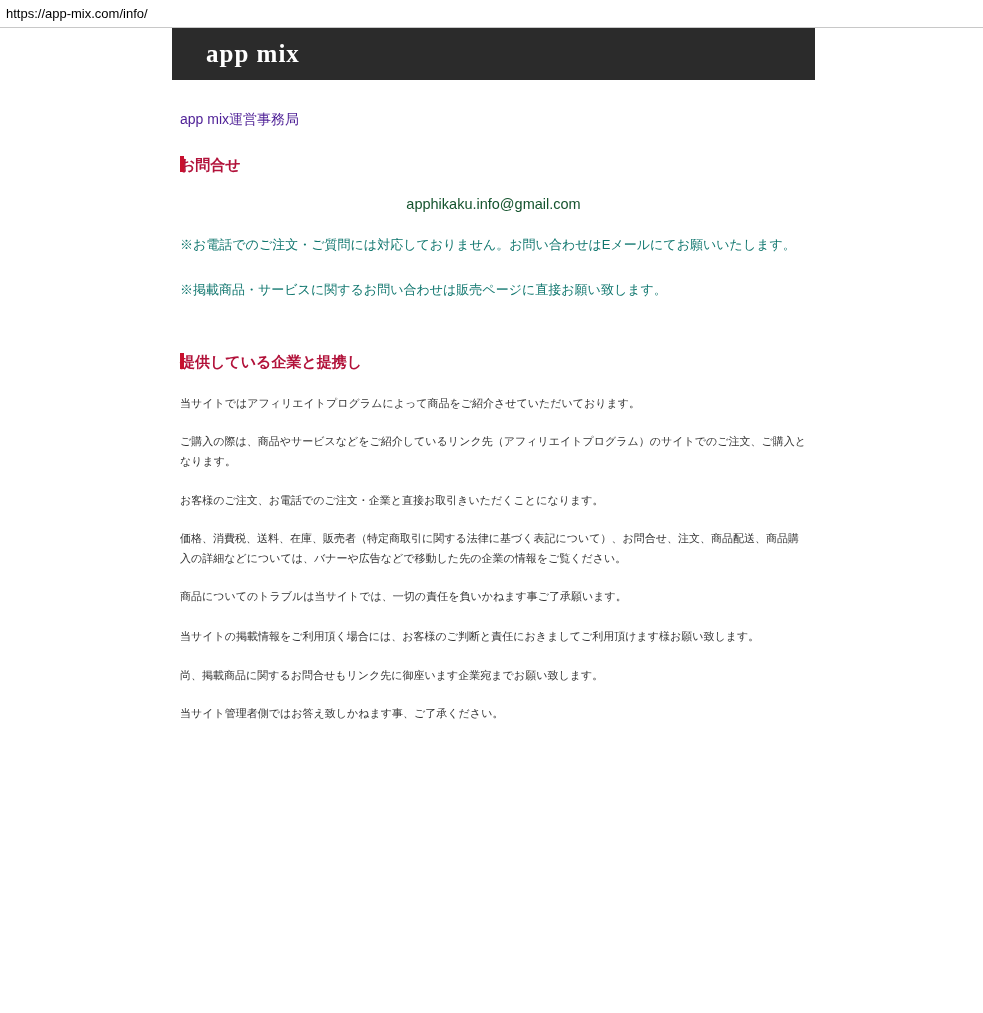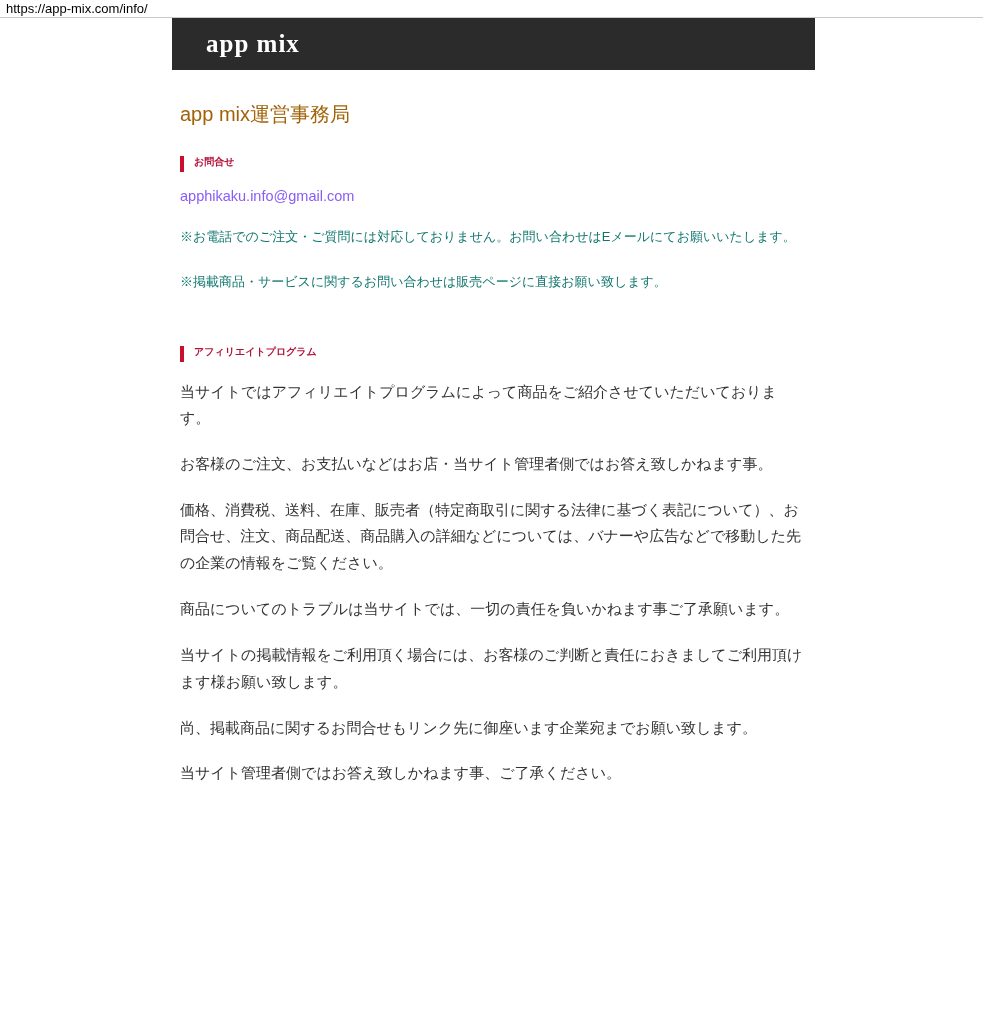--- a/index.html
+++ b/index.html
@@ -18,7 +18,7 @@
 
   
   .urlbar {
-    height: 18px;
+    height: 28px;
     border-bottom: 1px solid #c8c8c8;
     display: flex;
     align-items: center;

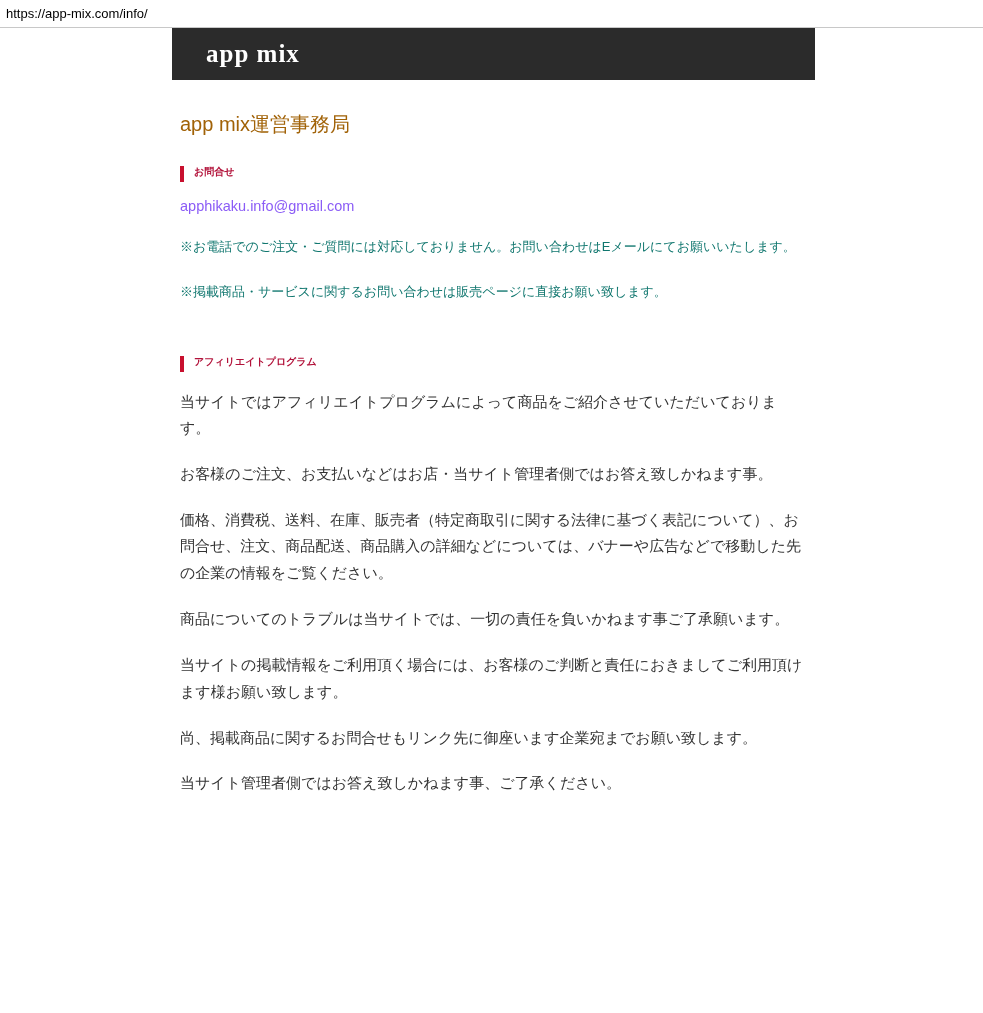--- a/index.html
+++ b/index.html
@@ -71,8 +71,8 @@
     box-sizing: border-box;
   }
   .lead {
-    font-size: 20px;
-    color: #a16207;
+    font-size: 14px;
+    color: #4c1d95;
     margin: 28px 0 0 0;
     line-height: 1.6;
   }

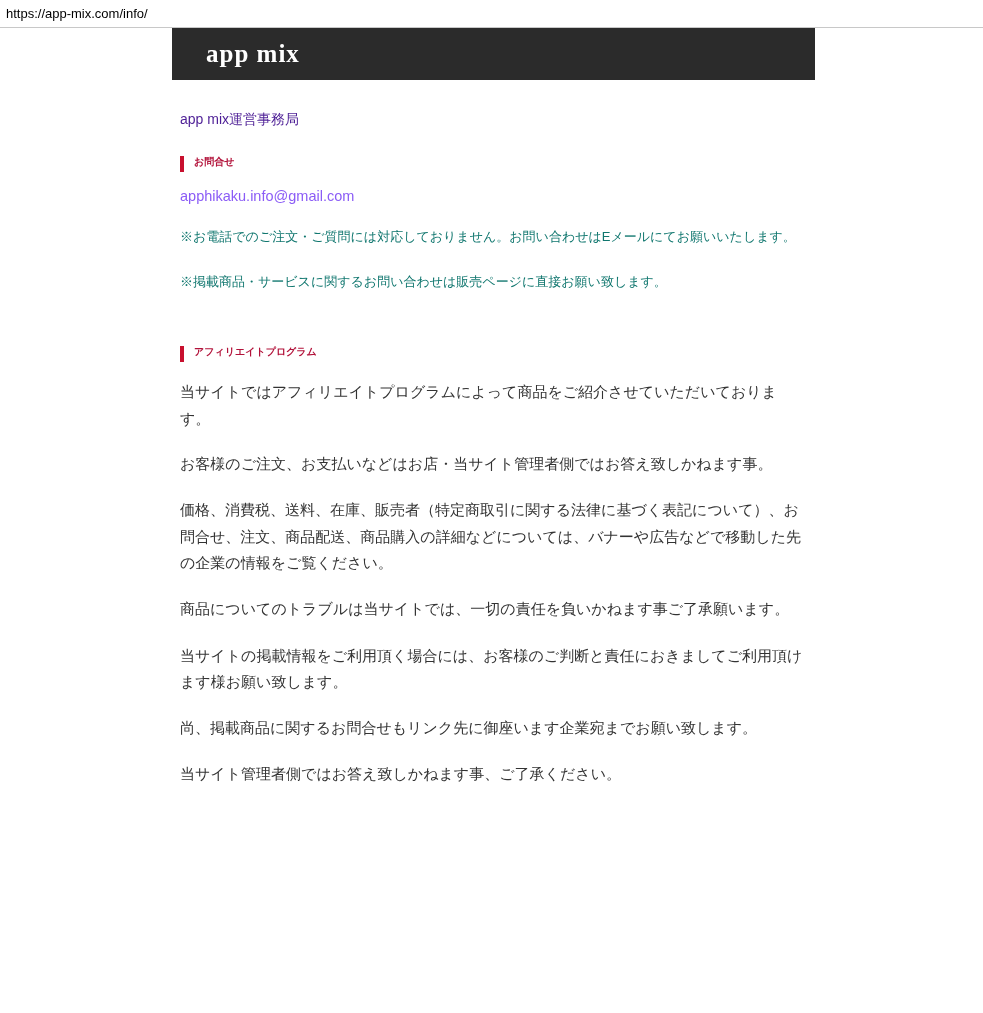--- a/index.html
+++ b/index.html
@@ -78,11 +78,11 @@
   }
 
   h2.section-title {
-    font-size: 10px;
+    font-size: 15px;
     font-weight: bold;
     color: #b2123a;
     margin: 24px 0 0 0;
-    padding-left: 14px;
+    padding-left: 0;
     position: relative;
     line-height: 1.5;
   }

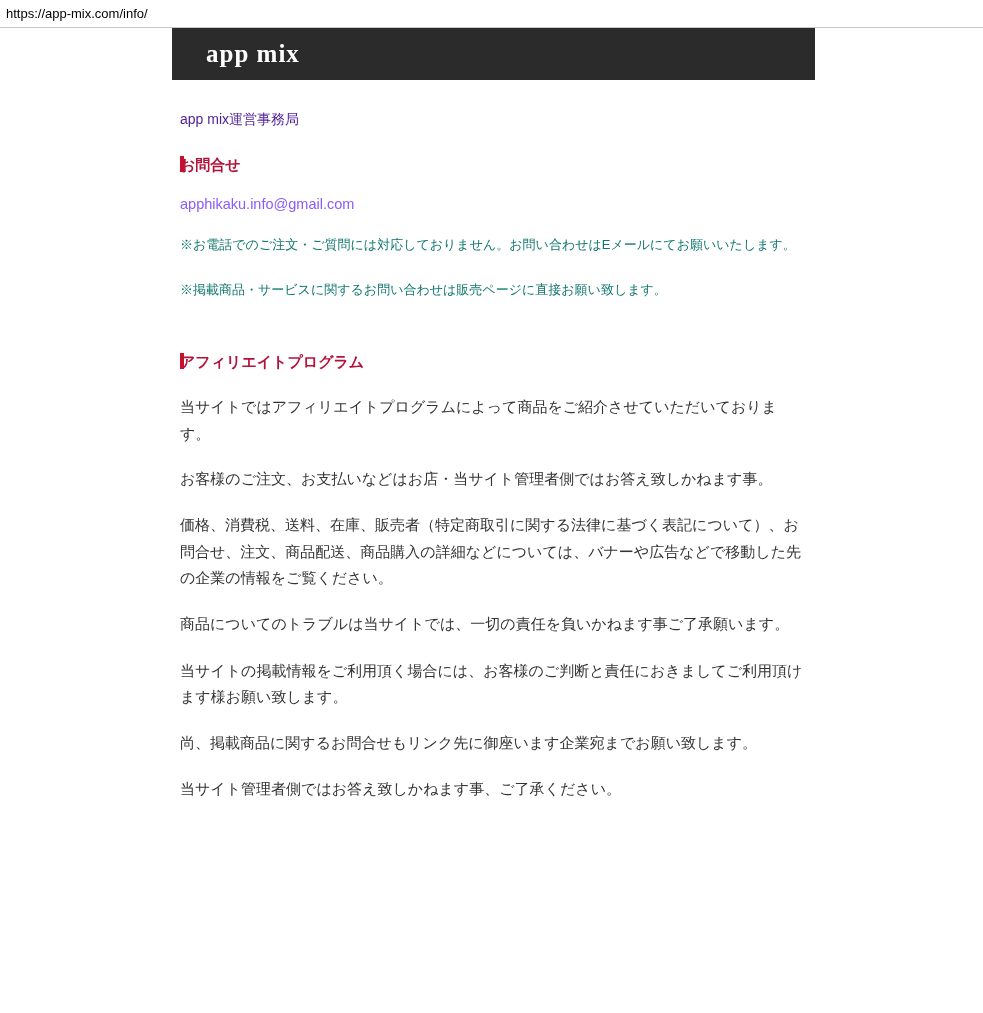--- a/index.html
+++ b/index.html
@@ -116,8 +116,9 @@
   }
   p.email {
     font-size: 14.5px;
-    color: #8b5cf6;
+    color: #14532d;
     margin: 19px 0 0 0;
+    text-align: center;
   }
 </style>
 </head>

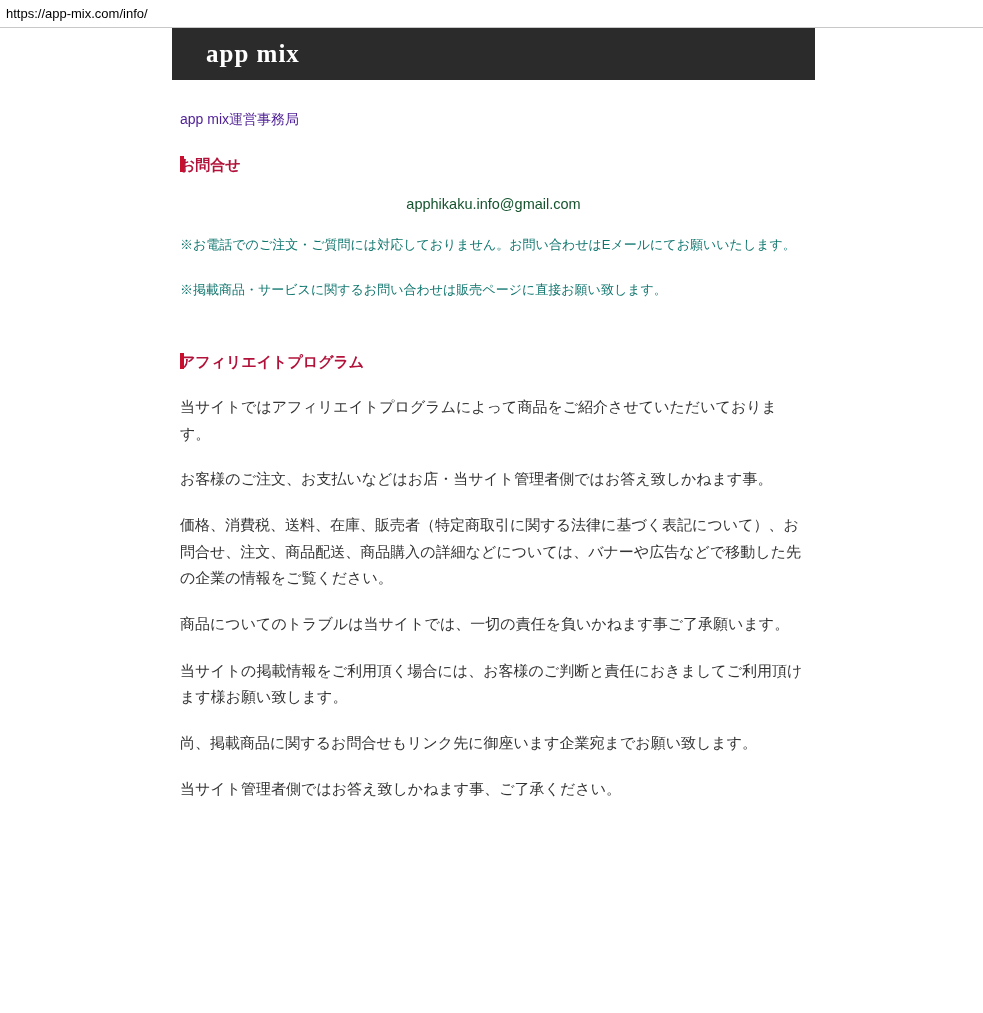--- a/index.html
+++ b/index.html
@@ -144,7 +144,7 @@
       <p class="note">※お電話でのご注文・ご質問には対応しておりません。お問い合わせはEメールにてお願いいたします。</p>
       <p class="note">※掲載商品・サービスに関するお問い合わせは販売ページに直接お願い致します。</p>
 
-      <h2 class="section-title spaced">アフィリエイトプログラム</h2>
+      <h2 class="section-title spaced">提供している企業と提携し</h2>
       <p class="body-text first">当サイトではアフィリエイトプログラムによって商品をご紹介させていただいております。</p>
       <p class="body-text">お客様のご注文、お支払いなどはお店・当サイト管理者側ではお答え致しかねます事。</p>
       <p class="body-text">価格、消費税、送料、在庫、販売者（特定商取引に関する法律に基づく表記について）、お問合せ、注文、商品配送、商品購入の詳細などについては、バナーや広告などで移動した先の企業の情報をご覧ください。</p>

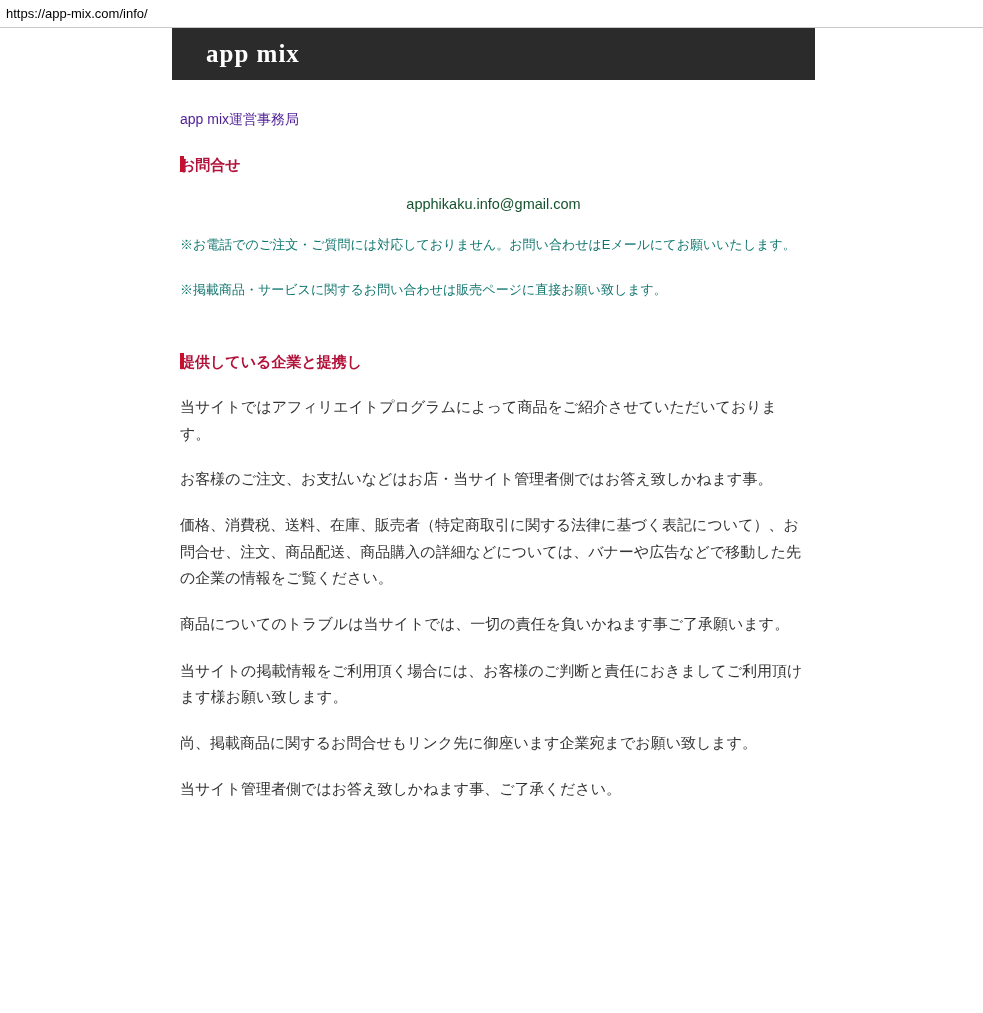--- a/index.html
+++ b/index.html
@@ -100,7 +100,7 @@
   }
 
   p.body-text {
-    font-size: 15px;
+    font-size: 11px;
     line-height: 1.78;
     color: #333333;
     margin: 19px 0 0 0;

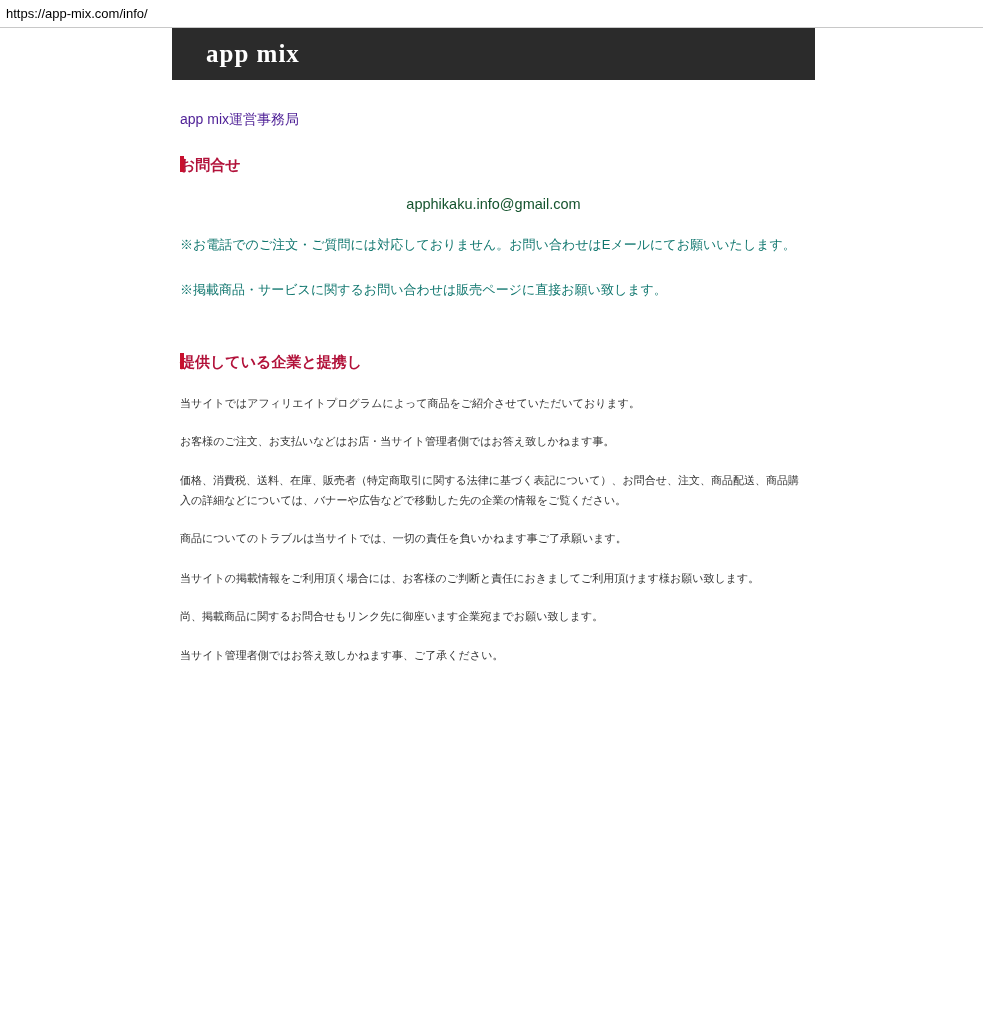--- a/index.html
+++ b/index.html
@@ -146,6 +146,7 @@
 
       <h2 class="section-title spaced">提供している企業と提携し</h2>
       <p class="body-text first">当サイトではアフィリエイトプログラムによって商品をご紹介させていただいております。</p>
+      <p class="body-text">ご購入の際は、商品やサービスなどをご紹介しているリンク先（アフィリエイトプログラム）のサイトでのご注文、ご購入となります。</p>
       <p class="body-text">お客様のご注文、お支払いなどはお店・当サイト管理者側ではお答え致しかねます事。</p>
       <p class="body-text">価格、消費税、送料、在庫、販売者（特定商取引に関する法律に基づく表記について）、お問合せ、注文、商品配送、商品購入の詳細などについては、バナーや広告などで移動した先の企業の情報をご覧ください。</p>
 

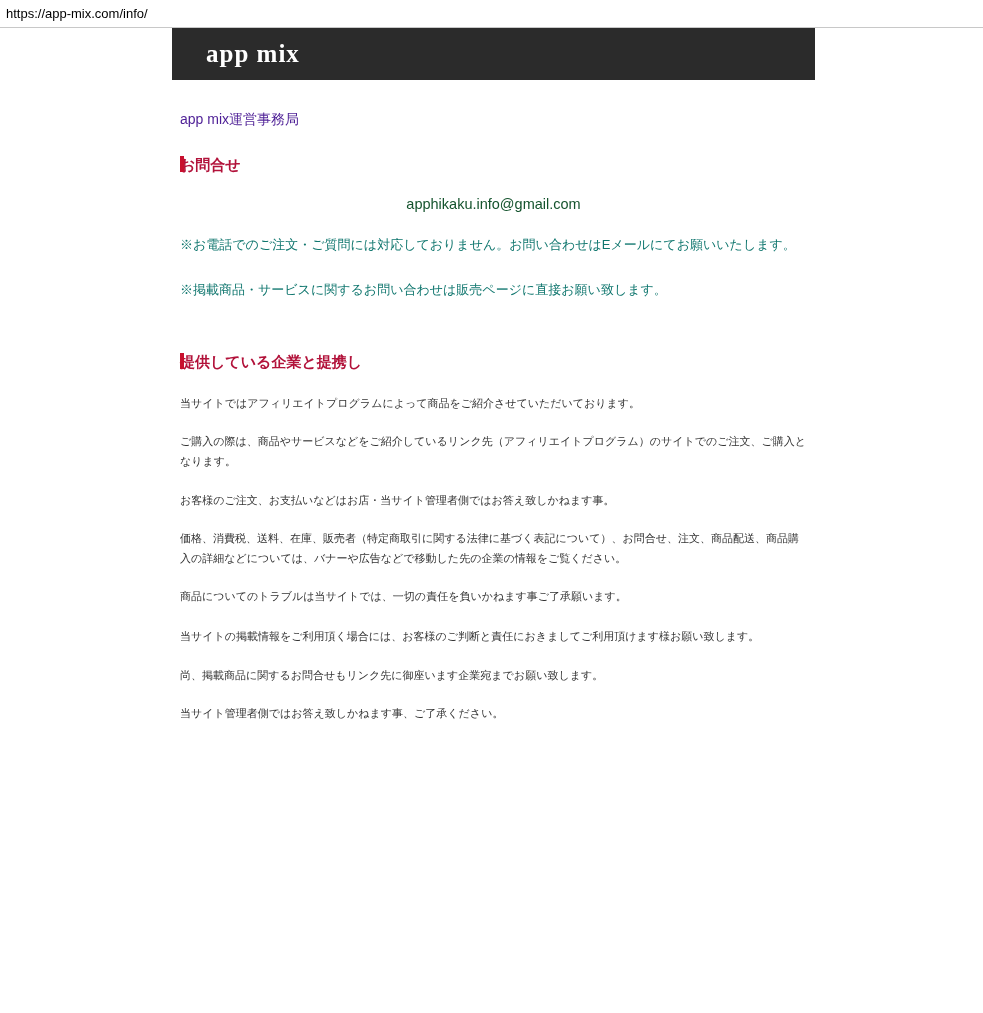--- a/index.html
+++ b/index.html
@@ -147,7 +147,7 @@
       <h2 class="section-title spaced">提供している企業と提携し</h2>
       <p class="body-text first">当サイトではアフィリエイトプログラムによって商品をご紹介させていただいております。</p>
       <p class="body-text">ご購入の際は、商品やサービスなどをご紹介しているリンク先（アフィリエイトプログラム）のサイトでのご注文、ご購入となります。</p>
-      <p class="body-text">お客様のご注文、お支払いなどはお店・当サイト管理者側ではお答え致しかねます事。</p>
+      <p class="body-text">お客様のご注文、お電話でのご注文・企業と直接お取引きいただくことになります。</p>
       <p class="body-text">価格、消費税、送料、在庫、販売者（特定商取引に関する法律に基づく表記について）、お問合せ、注文、商品配送、商品購入の詳細などについては、バナーや広告などで移動した先の企業の情報をご覧ください。</p>
 
       <p class="body-text">商品についてのトラブルは当サイトでは、一切の責任を負いかねます事ご了承願います。</p>

